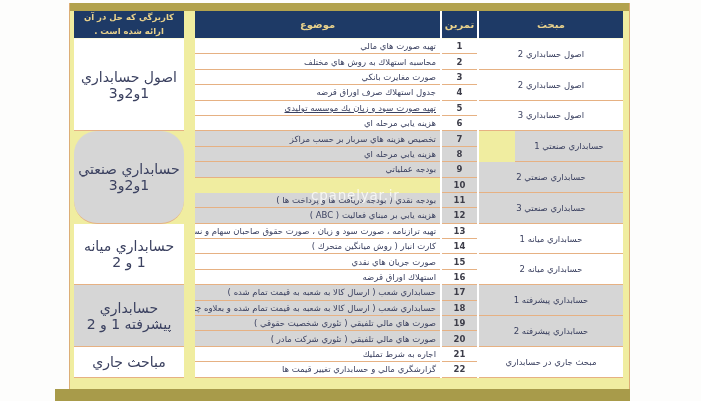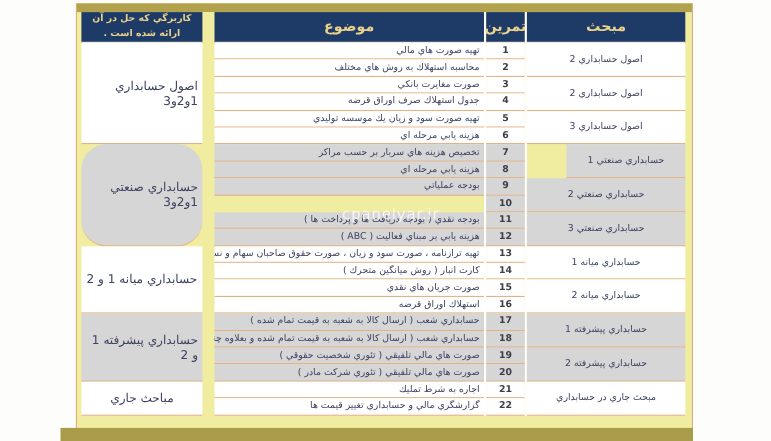--- a/index.html
+++ b/index.html
@@ -19,7 +19,7 @@
   .sp1{grid-column:2}.sp2{grid-column:4}
   .sp3{grid-column:6;background:var(--pale);}
   .hcell{background:var(--navy);color:var(--gold);font-weight:bold;display:flex;
-    align-items:center;justify-content:center;font-size:13px;border-bottom:1px solid #fdfce0;
+    align-items:center;justify-content:center;font-size:10px;border-bottom:1px solid #fdfce0;
     box-sizing:border-box;}
   .h-topic{grid-column:1}.h-ex{grid-column:3}.h-subj{grid-column:5}
   .h-ws{grid-column:7;font-size:8.5px;line-height:1.55;text-align:center;padding:1px 7px;}

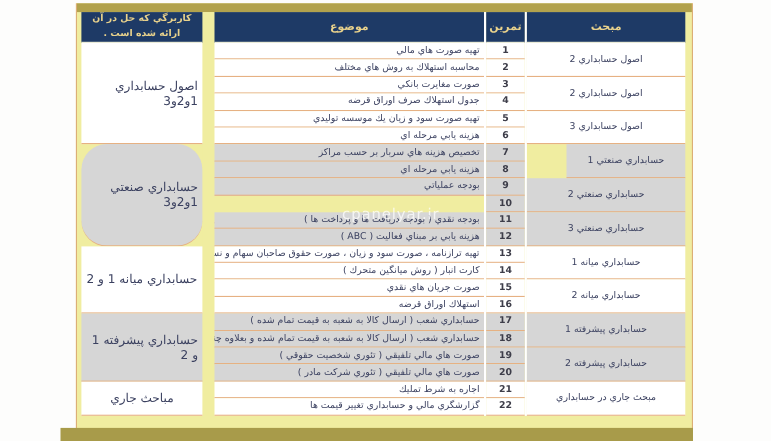--- a/index.html
+++ b/index.html
@@ -29,7 +29,7 @@
   .subject-cell{grid-column:5;justify-content:flex-start;padding:0 4px;font-size:8.5px;white-space:nowrap;}
   .num-cell{grid-column:3;justify-content:center;font-size:8.5px;font-weight:bold;color:#3d3d49;}
   .topic-cell{grid-column:1;justify-content:center;font-size:8.5px;text-align:center;}
-  .ws-cell{grid-column:7;justify-content:center;font-size:11px;text-align:right;padding:0 4px;}
+  .ws-cell{grid-column:7;justify-content:center;font-size:14px;text-align:center;padding:0 4px;}
   .bottom-bar{position:absolute;left:55px;top:389px;width:575px;height:12px;background:var(--olive2);}
   .watermark{position:absolute;left:311px;top:187px;color:rgba(255,255,255,0.72);
     font-size:13.5px;letter-spacing:0.8px;pointer-events:none;}

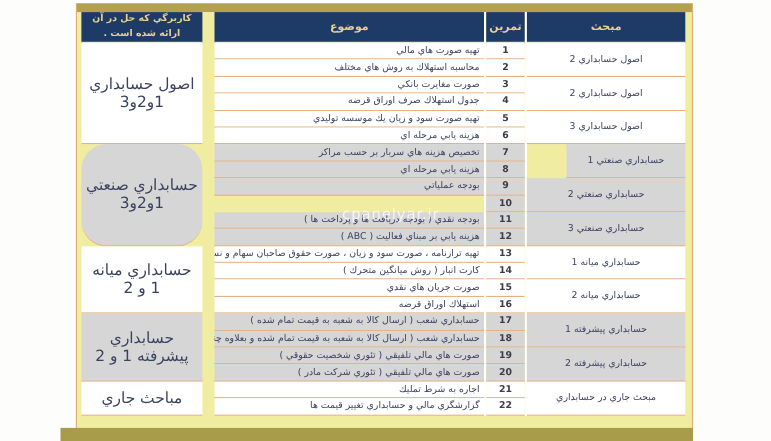--- a/index.html
+++ b/index.html
@@ -59,7 +59,7 @@
         <div class="cell num-cell" style="grid-row: 5;">4</div>
         <div class="cell subject-cell" style="grid-row: 5;">جدول استهلاك صرف اوراق قرضه</div>
         <div class="cell num-cell" style="grid-row: 6;">5</div>
-        <div class="cell subject-cell" style="grid-row: 6;">تهيه صورت سود و زيان يك موسسه توليدي</div>
+        <div class="cell subject-cell" style="grid-row: 6; text-decoration: underline;">تهيه صورت سود و زيان يك موسسه توليدي</div>
         <div class="cell topic-cell" style="grid-row: 6 / span 2;">اصول حسابداري 3</div>
         <div class="cell num-cell" style="grid-row: 7;">6</div>
         <div class="cell subject-cell" style="grid-row: 7;">هزينه يابي مرحله اي</div>

